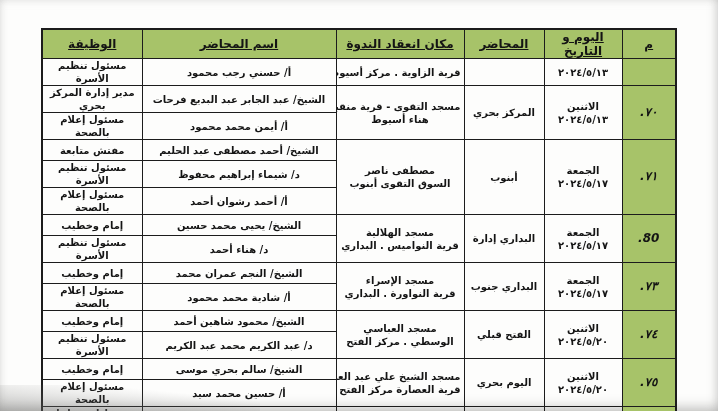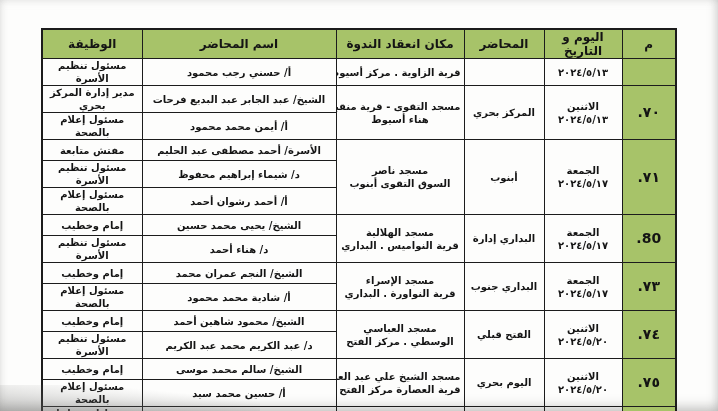--- a/index.html
+++ b/index.html
@@ -48,6 +48,7 @@
     height: 24px;
     font-size: 12px;
     letter-spacing: 0;
+    text-decoration: underline;
   }
   .schedule td { font-size: 10px; line-height: 1.3; }
   .schedule td.num {

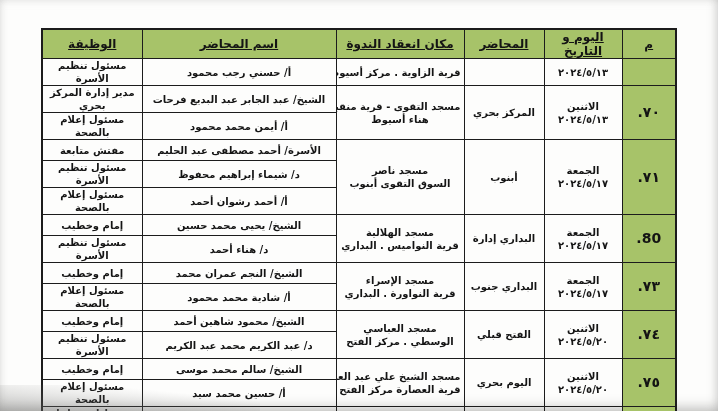--- a/index.html
+++ b/index.html
@@ -53,7 +53,8 @@
   .schedule td { font-size: 10px; line-height: 1.3; }
   .schedule td.num {
     background: var(--green, #a7c369);
-    font-size: 14px;
+    font-size: 12px;
+    font-style: italic;
   }
   .schedule td.datecell div,
   .schedule td.venuecell div { white-space: nowrap; }

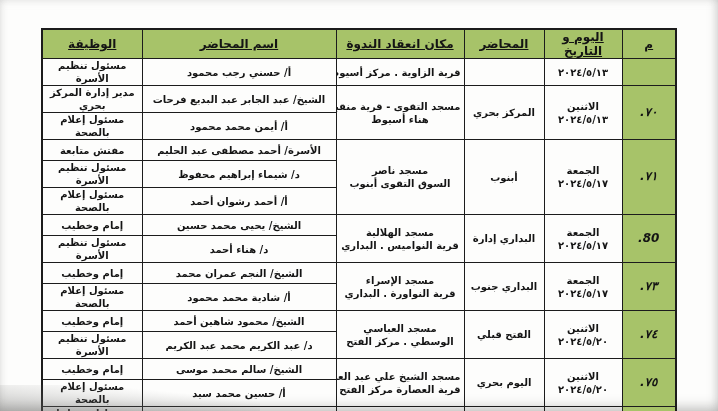--- a/index.html
+++ b/index.html
@@ -124,7 +124,7 @@
             <div>مسجد ناصر</div>
             <div>السوق  التقوى أبنوب</div>
           </td>
-          <td>الأسرة/ أحمد مصطفى عبد الحليم</td>
+          <td>الشيخ/ أحمد مصطفى عبد الحليم</td>
           <td>مفتش متابعة</td>
         </tr>
         <tr style="height: 21px;">

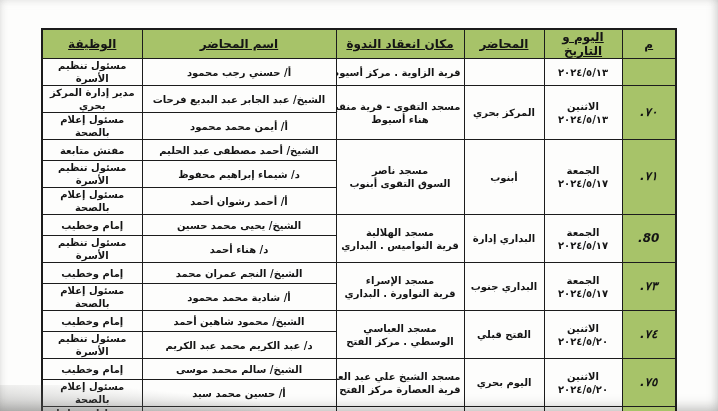--- a/index.html
+++ b/index.html
@@ -121,7 +121,7 @@
           </td>
           <td rowspan="3">أبنوب</td>
           <td rowspan="3" class="venuecell">
-            <div>مسجد ناصر</div>
+            <div>مصطفى ناصر</div>
             <div>السوق  التقوى أبنوب</div>
           </td>
           <td>الشيخ/ أحمد مصطفى عبد الحليم</td>

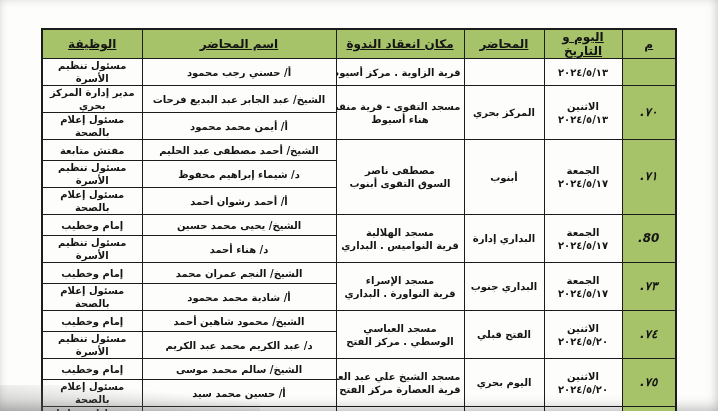--- a/index.html
+++ b/index.html
@@ -200,7 +200,7 @@
             <div>مسجد الشيخ علي عبد العزيز</div>
             <div>قرية العصارة  مركز الفتح</div>
           </td>
-          <td>الشيخ/ سالم محمد موسى</td>
+          <td>الشيخ/ سالم بحري موسى</td>
           <td>إمام وخطيب</td>
         </tr>
         <tr style="height: 21px;">

